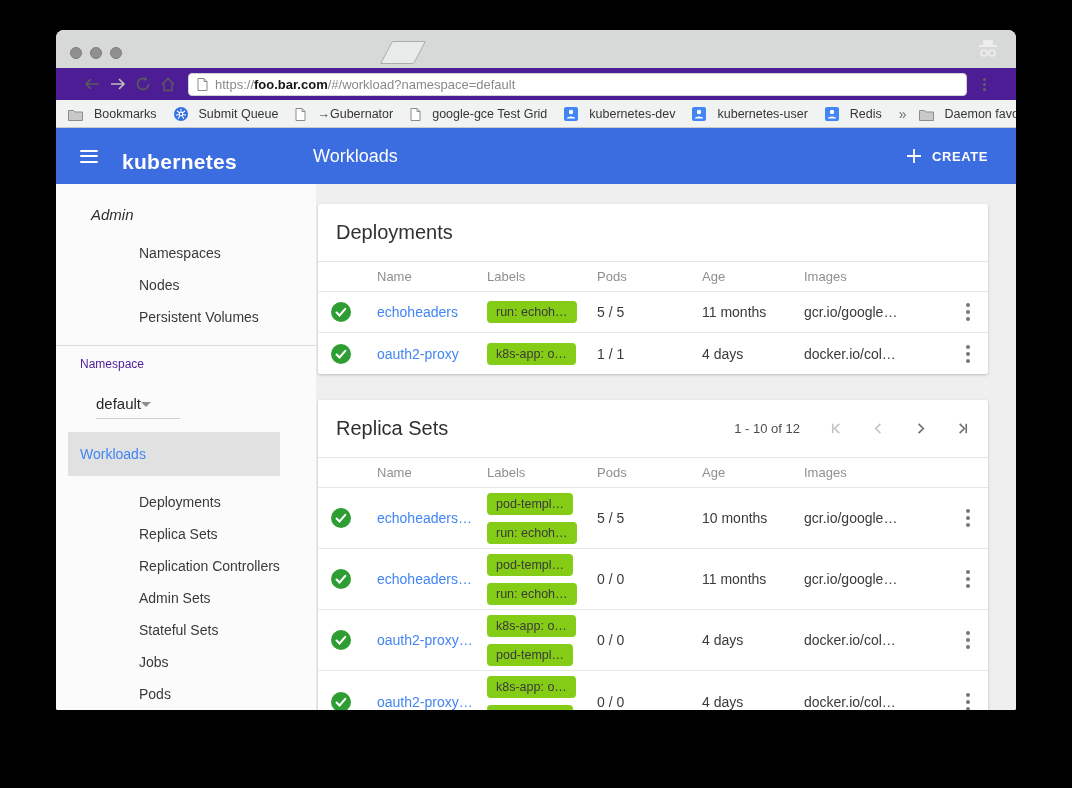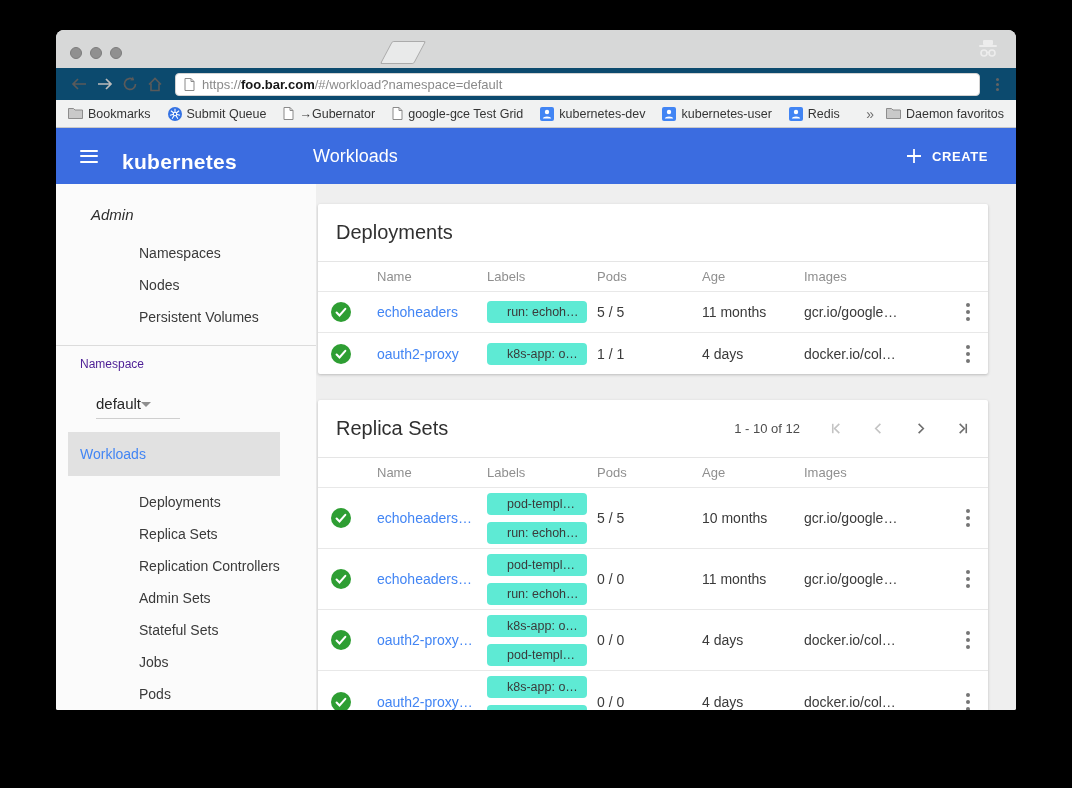--- a/index.html
+++ b/index.html
@@ -22,7 +22,7 @@
             border:1px solid #ababab; transform:skewX(-28deg); border-radius:2px; }
   .incognito { position:absolute; right:16px; top:9px; }
 
-  .toolbar { height:32px; background:#0c4a6e; display:flex; align-items:center; padding:0 11px; }
+  .toolbar { height:32px; background:#4c1d95; display:flex; align-items:center; padding:0 24px; }
   .navbtn { width:25px; display:flex; justify-content:center; }
   .urlbar { flex:1; height:23px; margin-left:8px; background:#fff; border:1px solid #d2d2d2;
             border-radius:4px; display:flex; align-items:center; padding:0 8px; font-size:13px; }

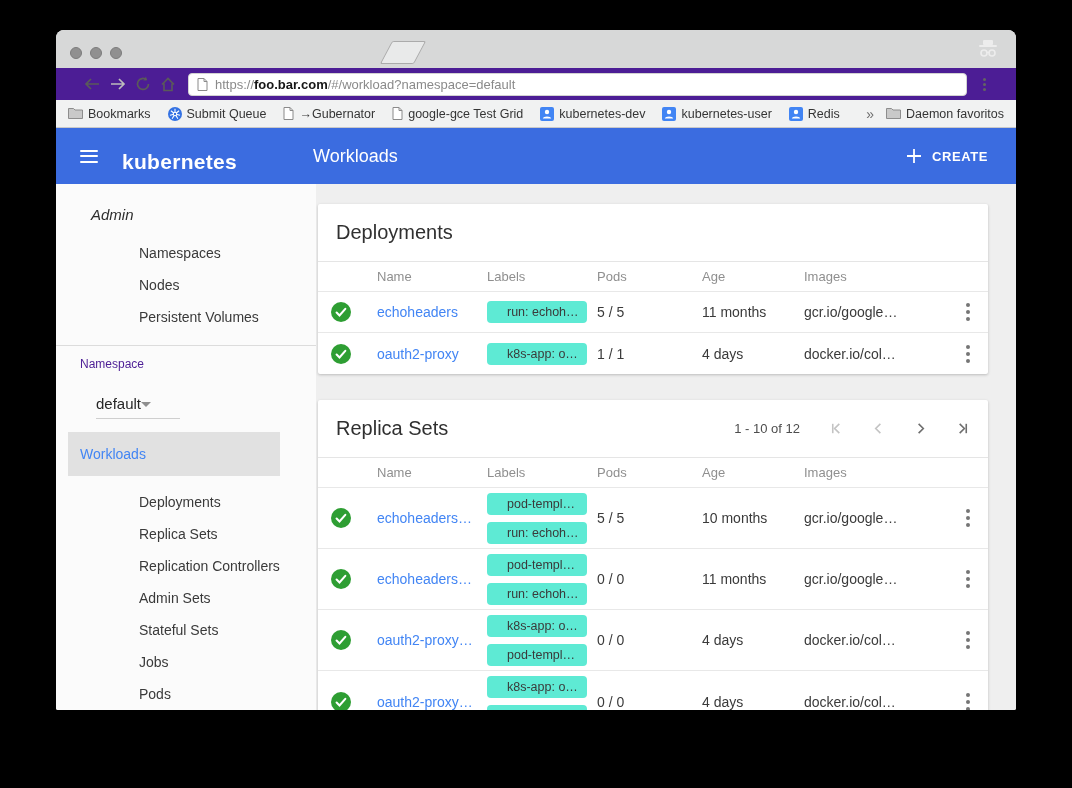--- a/index.html
+++ b/index.html
@@ -33,7 +33,7 @@
 
   .bookmarksbar { height:28px; background:#f1f2f2; border-bottom:1px solid #c9c9c9;
                   display:flex; align-items:center; padding:0 12px; gap:17px; font-size:12.5px; color:#353535; }
-  .bm { display:flex; align-items:flex-start; gap:5px; white-space:nowrap; }
+  .bm { display:flex; align-items:flex-end; gap:11px; white-space:nowrap; }
   .bm-right { margin-left:auto; display:flex; align-items:center; gap:12px; }
   .bm-overflow { color:#6e6e6e; font-size:14px; }
 

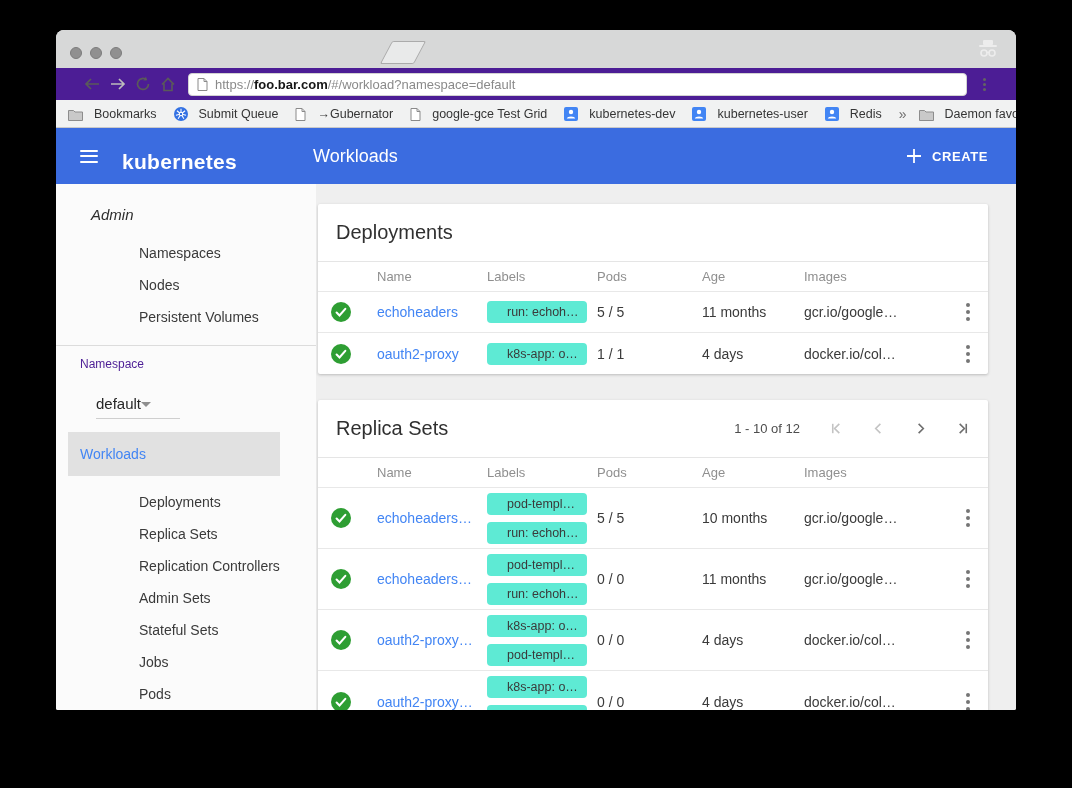--- a/index.html
+++ b/index.html
@@ -83,7 +83,7 @@
   .ok { width:20px; height:20px; display:block; }
   .name { color:#4285f4; text-decoration:none; white-space:nowrap; overflow:hidden; max-width:104px; }
   .chips { display:flex; flex-direction:column; gap:7px; align-items:flex-start; }
-  .chip { background:#5eead4; border-radius:4px; padding:4px 20px; font-size:12.5px; color:#3a3a3a;
+  .chip { background:#84cc16; border-radius:4px; padding:4px 9px; font-size:12.5px; color:#3a3a3a;
           white-space:nowrap; max-width:100px; overflow:hidden; }
   .menu { display:flex; flex-direction:column; gap:3px; align-items:center; }
   .menu i { width:4px; height:4px; border-radius:50%; background:#757575; }

